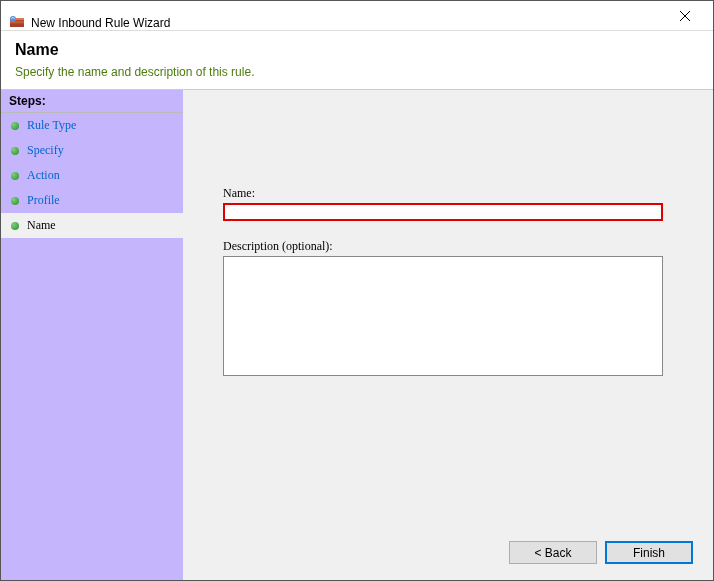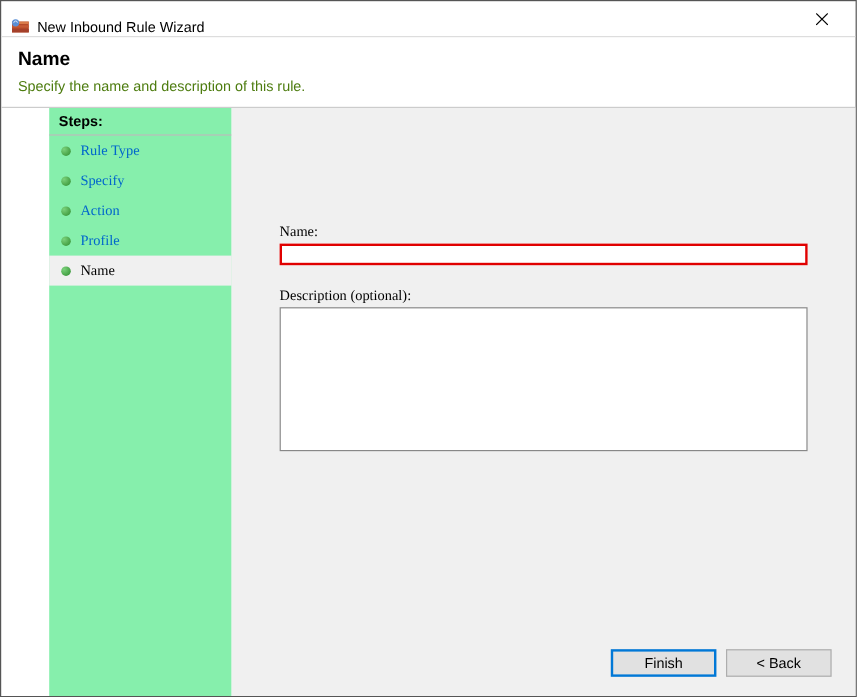--- a/index.html
+++ b/index.html
@@ -48,9 +48,8 @@
     }
     .sidebar {
       width: 182px;
-      background: #86efac;
+      background: #c4b5fd;
       border-right: 0;
-      margin-left: 40px;
     }
     .steps-header {
       padding: 4px 8px;

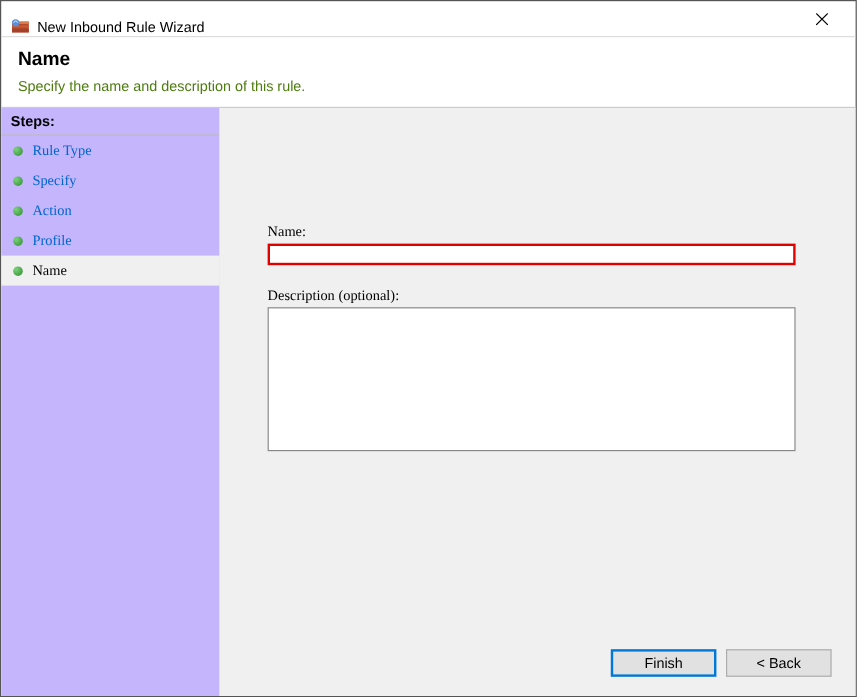--- a/index.html
+++ b/index.html
@@ -197,8 +197,8 @@
       </div>
     </div>
     <div class="button-row">
+      <button class="btn">&lt; Back</button>
       <button class="btn primary">Finish</button>
-      <button class="btn">&lt; Back</button>
     </div>
   </div>
 </div>

